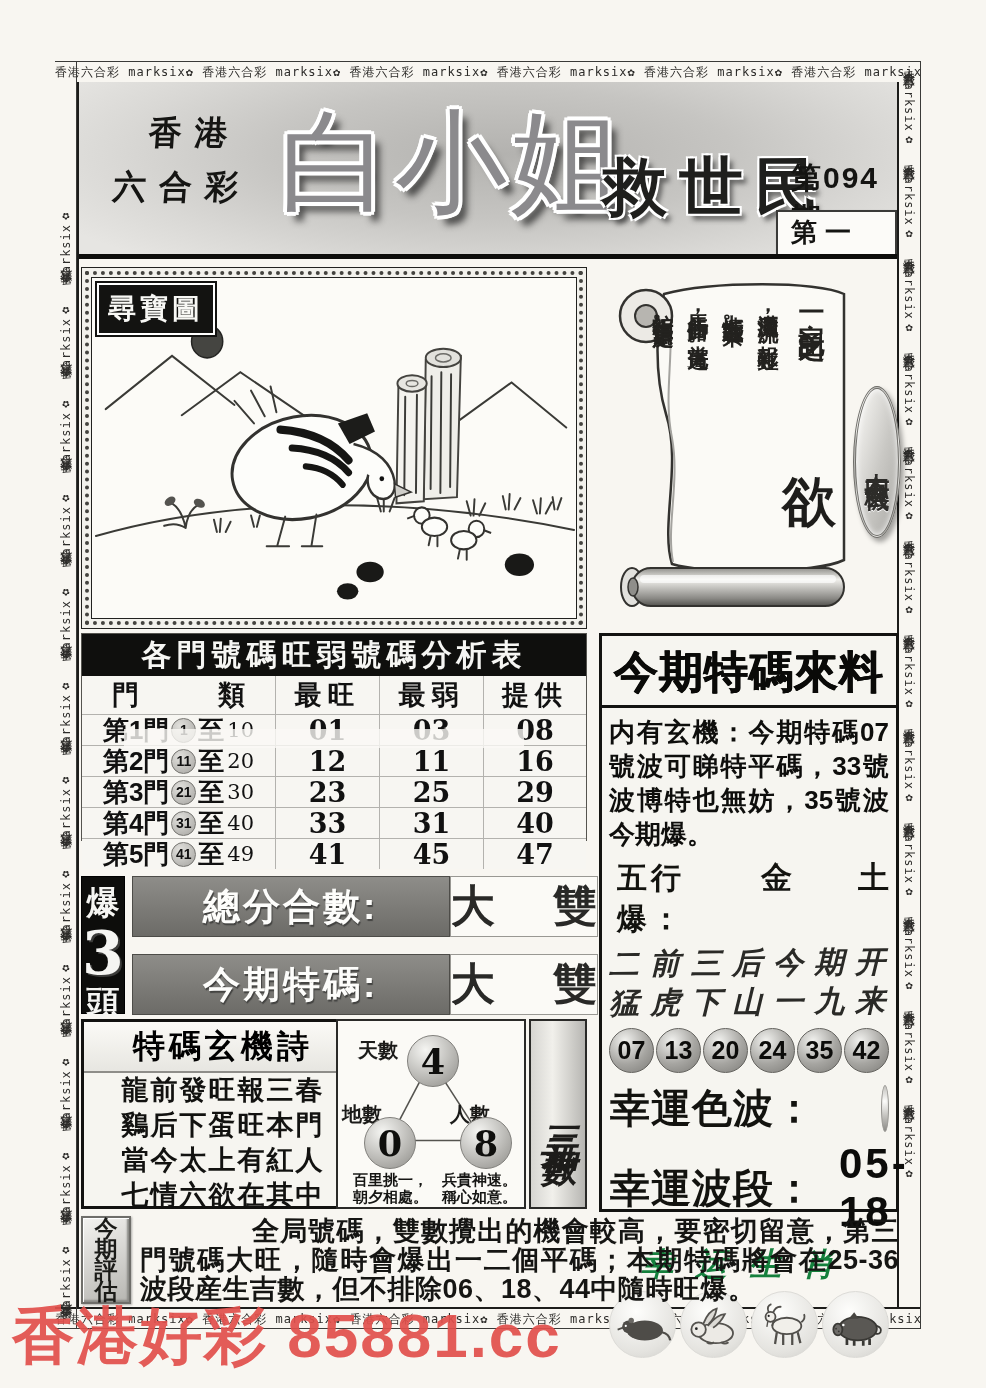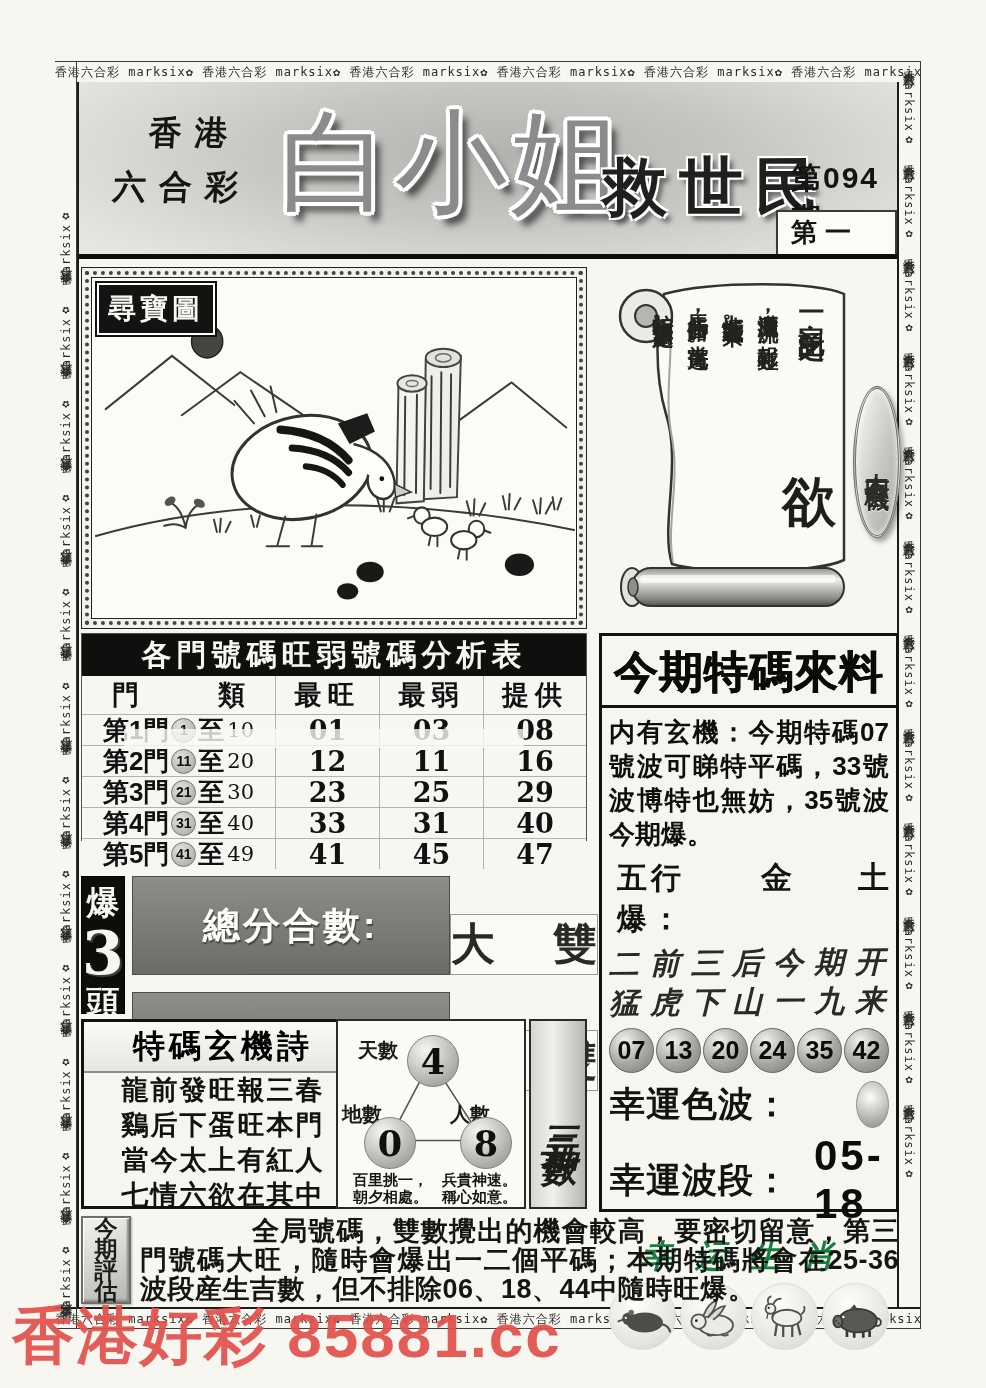--- a/index.html
+++ b/index.html
@@ -101,7 +101,7 @@
              font-size: 37px; letter-spacing: 3px; display: flex; align-items: center; justify-content: center;
              border: 1px solid #4d4c48; text-shadow: 1px 2px 1px #434341; white-space: nowrap; }
   .b-val { flex: 1; background: #fbfaf6; border: 1px solid #999893; color: #292927; font-weight: 900;
-           font-size: 44px; display: flex; align-items: center; justify-content: center; word-spacing: 46px; white-space: nowrap; margin-top: 38px; }
+           font-size: 44px; display: flex; align-items: center; justify-content: center; word-spacing: 46px; white-space: nowrap; }
 
   
   .poembox { position: absolute; left: 2px; top: 937px; width: 284px; height: 190px;

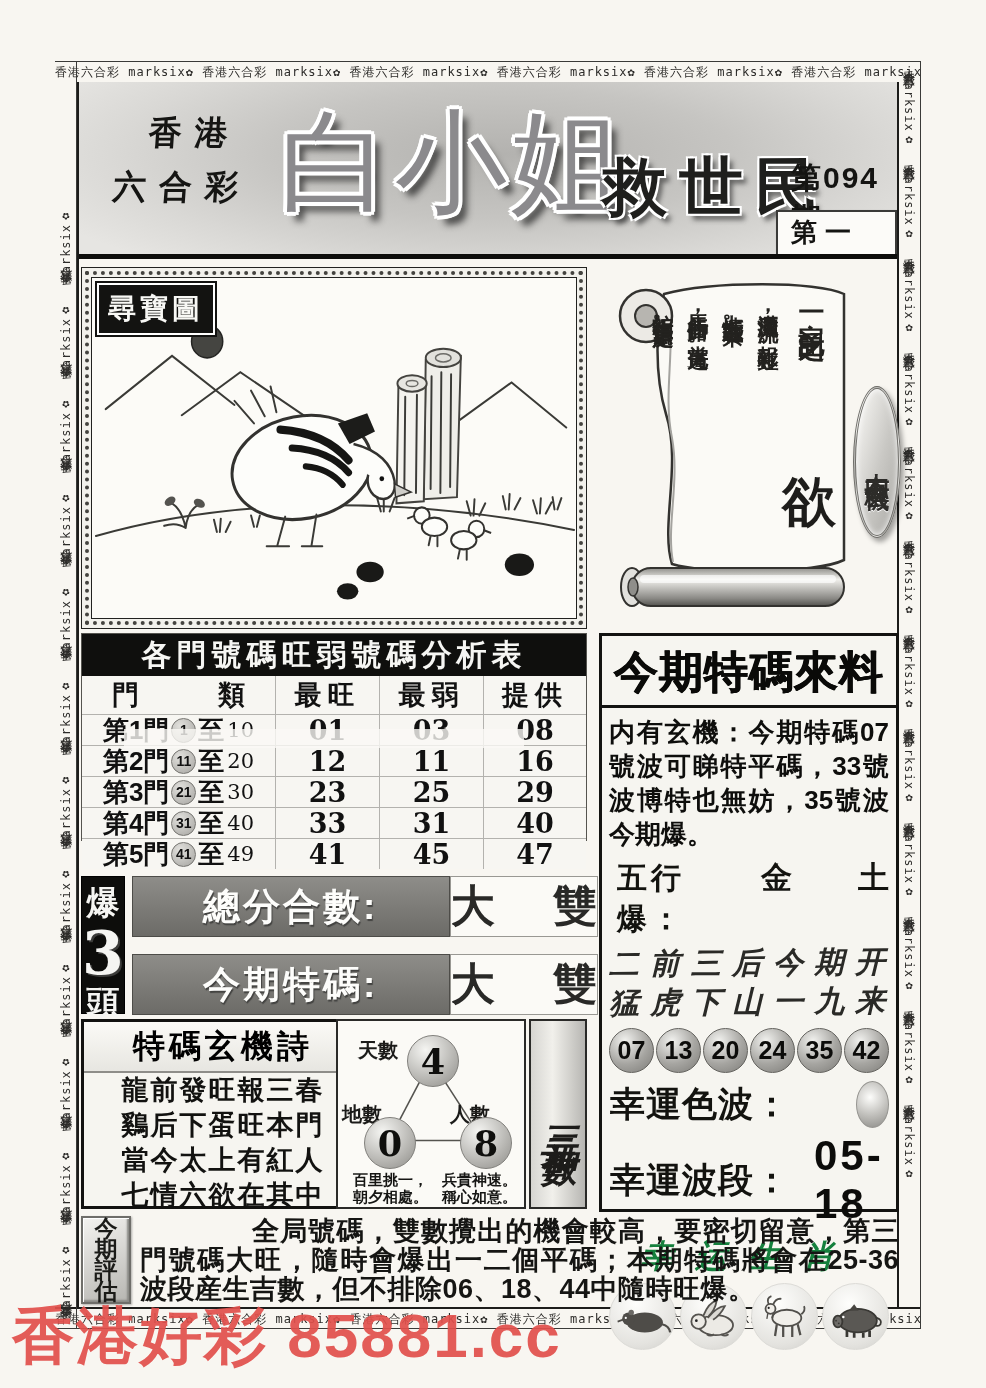--- a/index.html
+++ b/index.html
@@ -147,7 +147,7 @@
           border: 1px solid #63625e; display: flex; align-items: center; justify-content: center;
           font-weight: 900; font-size: 25px; color: #0c0c0a; }
   .sp-row { display: flex; align-items: center; padding: 4px 0 0 1px; }
-  .sp-label { font-size: 35px; font-weight: 900; color: #13130f; letter-spacing: 1px; white-space: nowrap; }
+  .sp-label { font-size: 40px; font-weight: 900; color: #13130f; letter-spacing: 1px; white-space: nowrap; }
   .colorball { width: 47px; height: 47px; border-radius: 50%; margin-left: 66px;
                background: radial-gradient(circle at 42% 34%, #fdfdfb, #c5c4c0 48%, #8b8a86);
                border: 1px solid #96958ف1; border: 1px solid #969591; }

